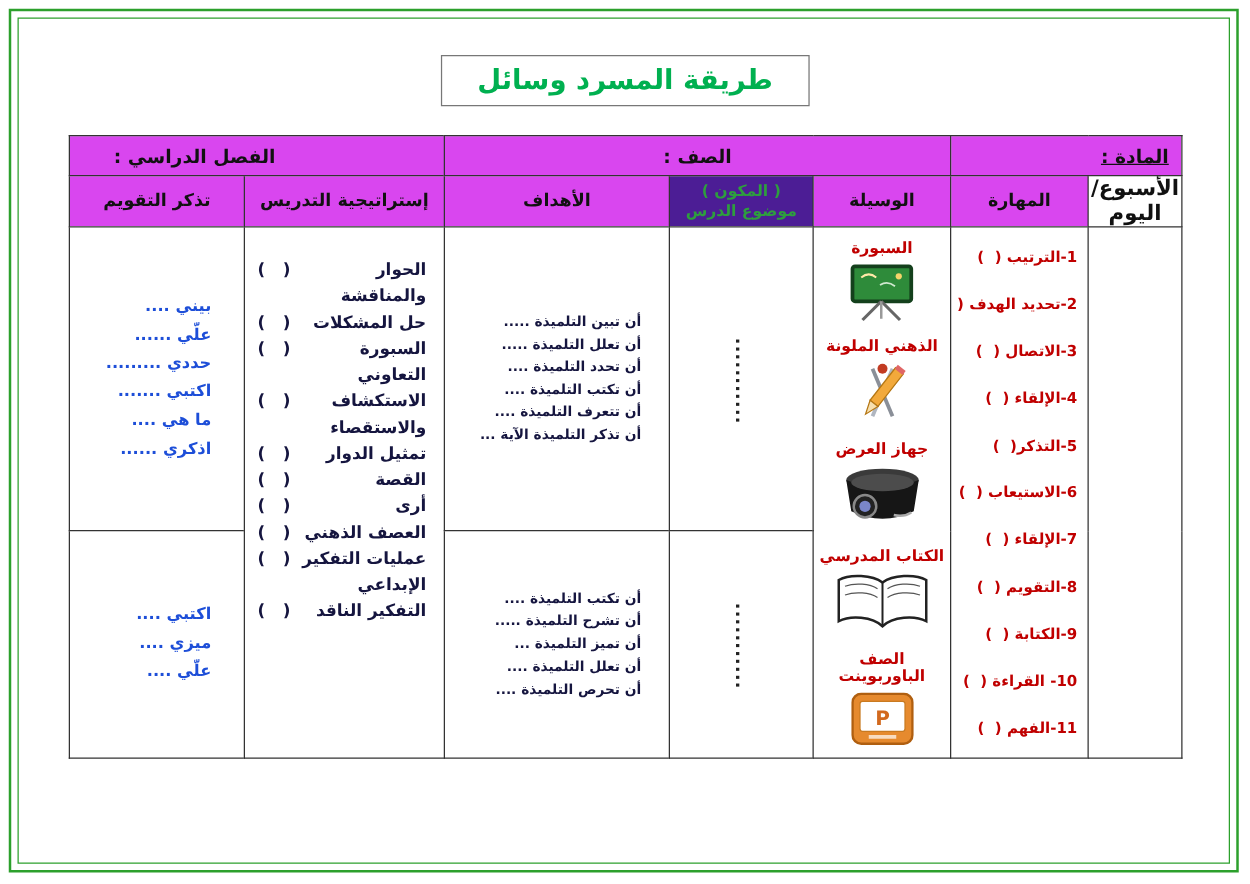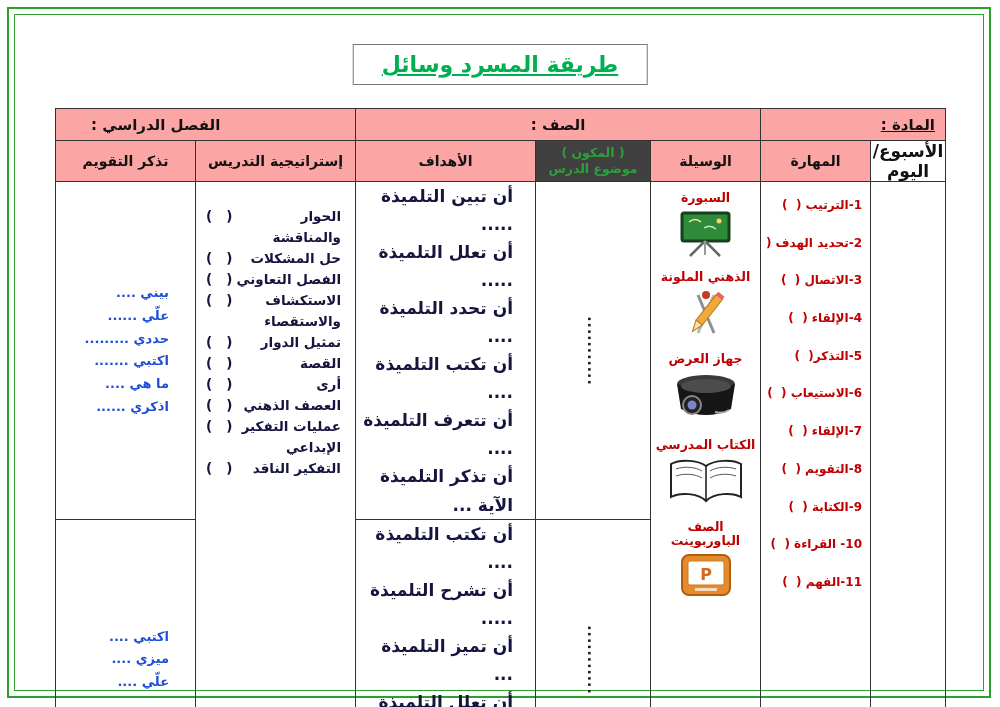--- a/index.html
+++ b/index.html
@@ -10,7 +10,7 @@
   .border-inner { position:absolute; left:14px; top:14px; width:970px; height:677px; border:1px solid #2ca02c; pointer-events:none; }
 
   .title-box { position:absolute; top:44px; left:50%; transform:translateX(-50%); border:1px solid #777; padding:7px 28px; background:#fff; }
-  .title-text { color:#00b050; font-size:22px; font-weight:bold; white-space:nowrap;text-decoration:underline; }
+  .title-text { color:#00b050; font-size:22px; font-weight:bold; white-space:nowrap; }
 
   table.main { position:absolute; top:108px; left:55px; width:890px; border-collapse:collapse; direction:rtl; table-layout:fixed; }
   td { border:1px solid #333; vertical-align:top; overflow:hidden; }

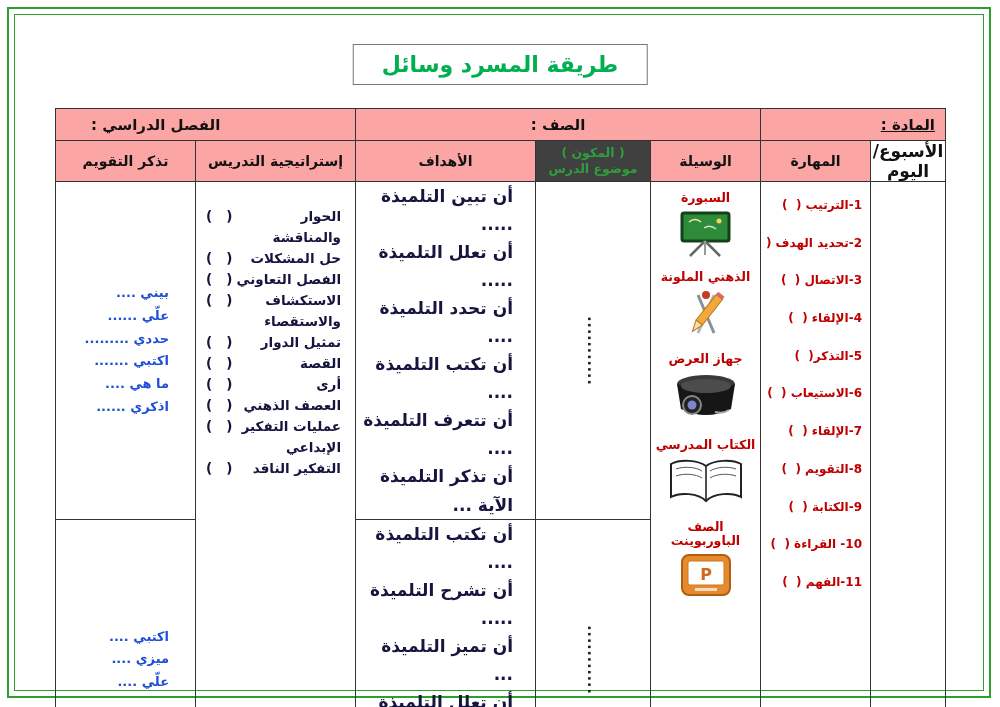--- a/index.html
+++ b/index.html
@@ -20,7 +20,7 @@
   tr.r-b1 > td { height:243px; }
   tr.r-b2 > td { height:182px; }
 
-  .hdr { background:#fca5a5; text-align:center; vertical-align:middle; font-weight:bold; font-size:14px; color:#111; }
+  .hdr { background:#d946ef; text-align:center; vertical-align:middle; font-weight:bold; font-size:14px; color:#111; }
   .hdr-top { font-size:15px; }
   .hdr-white { background:#ffffff; }
   .hdr-small { font-size:17px; }

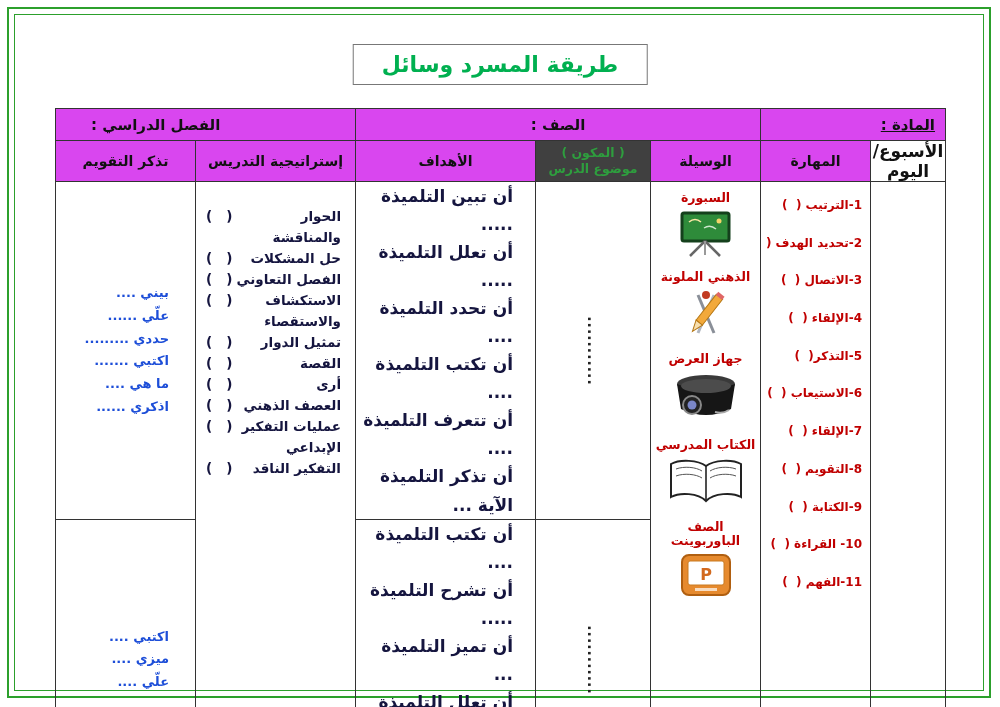--- a/index.html
+++ b/index.html
@@ -24,7 +24,7 @@
   .hdr-top { font-size:15px; }
   .hdr-white { background:#ffffff; }
   .hdr-small { font-size:17px; }
-  .hdr-topic { background:#404040; color:#2e9e3e; font-size:12.5px; line-height:1.25; padding:2px;margin-left:27px; }
+  .hdr-topic { background:#4c1d95; color:#2e9e3e; font-size:12.5px; line-height:1.25; padding:2px;margin-left:27px; }
   .ta-right { text-align:right; padding-right:10px;text-decoration:underline; }
   .ta-center { text-align:center; }
   .ta-left { text-align:left; padding-left:35px; }

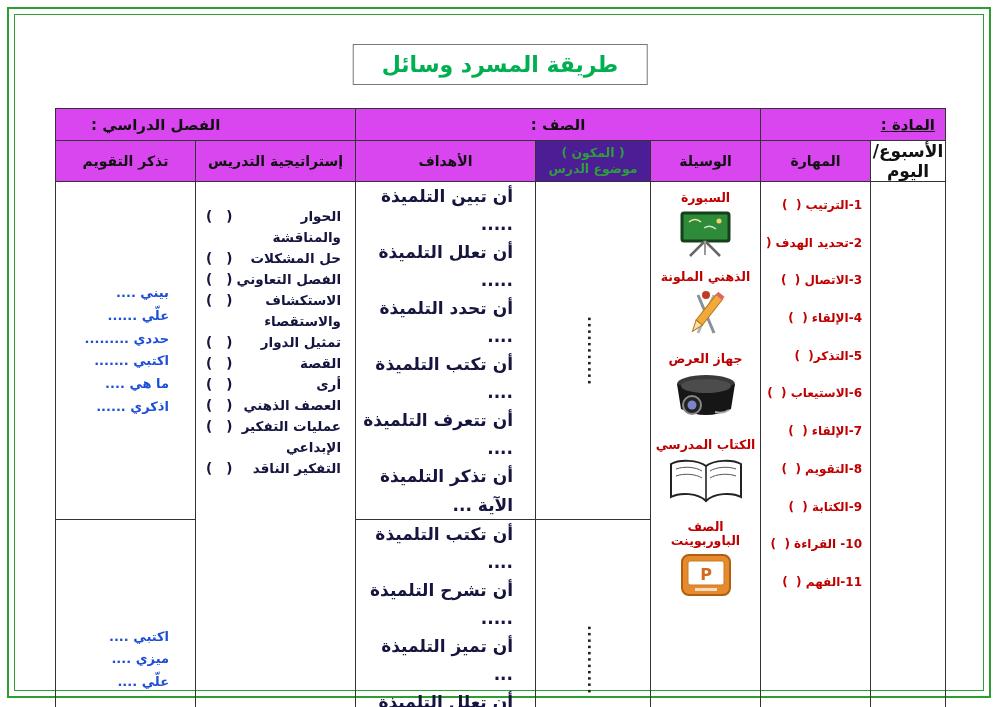--- a/index.html
+++ b/index.html
@@ -42,7 +42,7 @@
   .vdots { display:inline-block; transform:rotate(90deg); font-weight:bold; color:#222; font-size:14px; letter-spacing:1px; }
 
   td.cell-obj { vertical-align:middle; }
-  .obj-list { text-align:right; padding-right:22px; color:#15153f; font-weight:bold; font-size:17px; line-height:1.65; }
+  .obj-list { text-align:right; padding-right:22px; color:#15153f; font-weight:bold; font-size:11px; line-height:1.65; }
 
   .strategy-list { padding:24px 14px 0 10px; color:#15153f; font-weight:bold; font-size:13.5px; }
   .strategy-line { display:flex; justify-content:space-between; line-height:21px; }

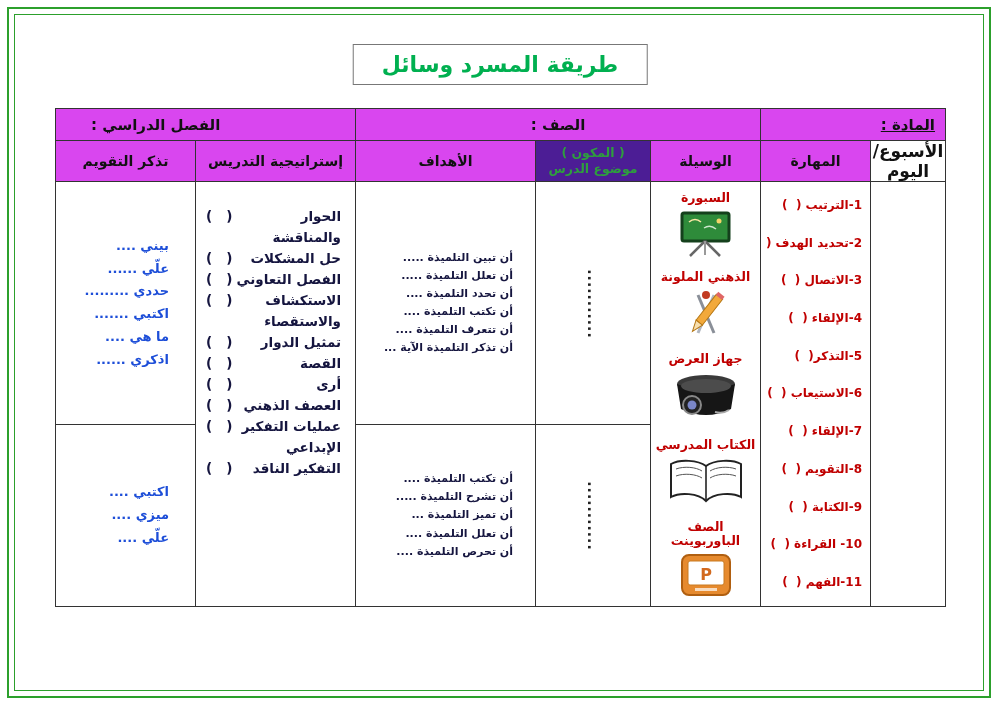--- a/index.html
+++ b/index.html
@@ -205,7 +205,7 @@
           </div>
 
           <div class="strategy-line">
-            <span class="strat-text">الفصل التعاوني</span>
+            <span class="strat-text">السبورة التعاوني</span>
             <span class="strat-paren">(&nbsp;&nbsp;&nbsp;)</span>
           </div>
 

